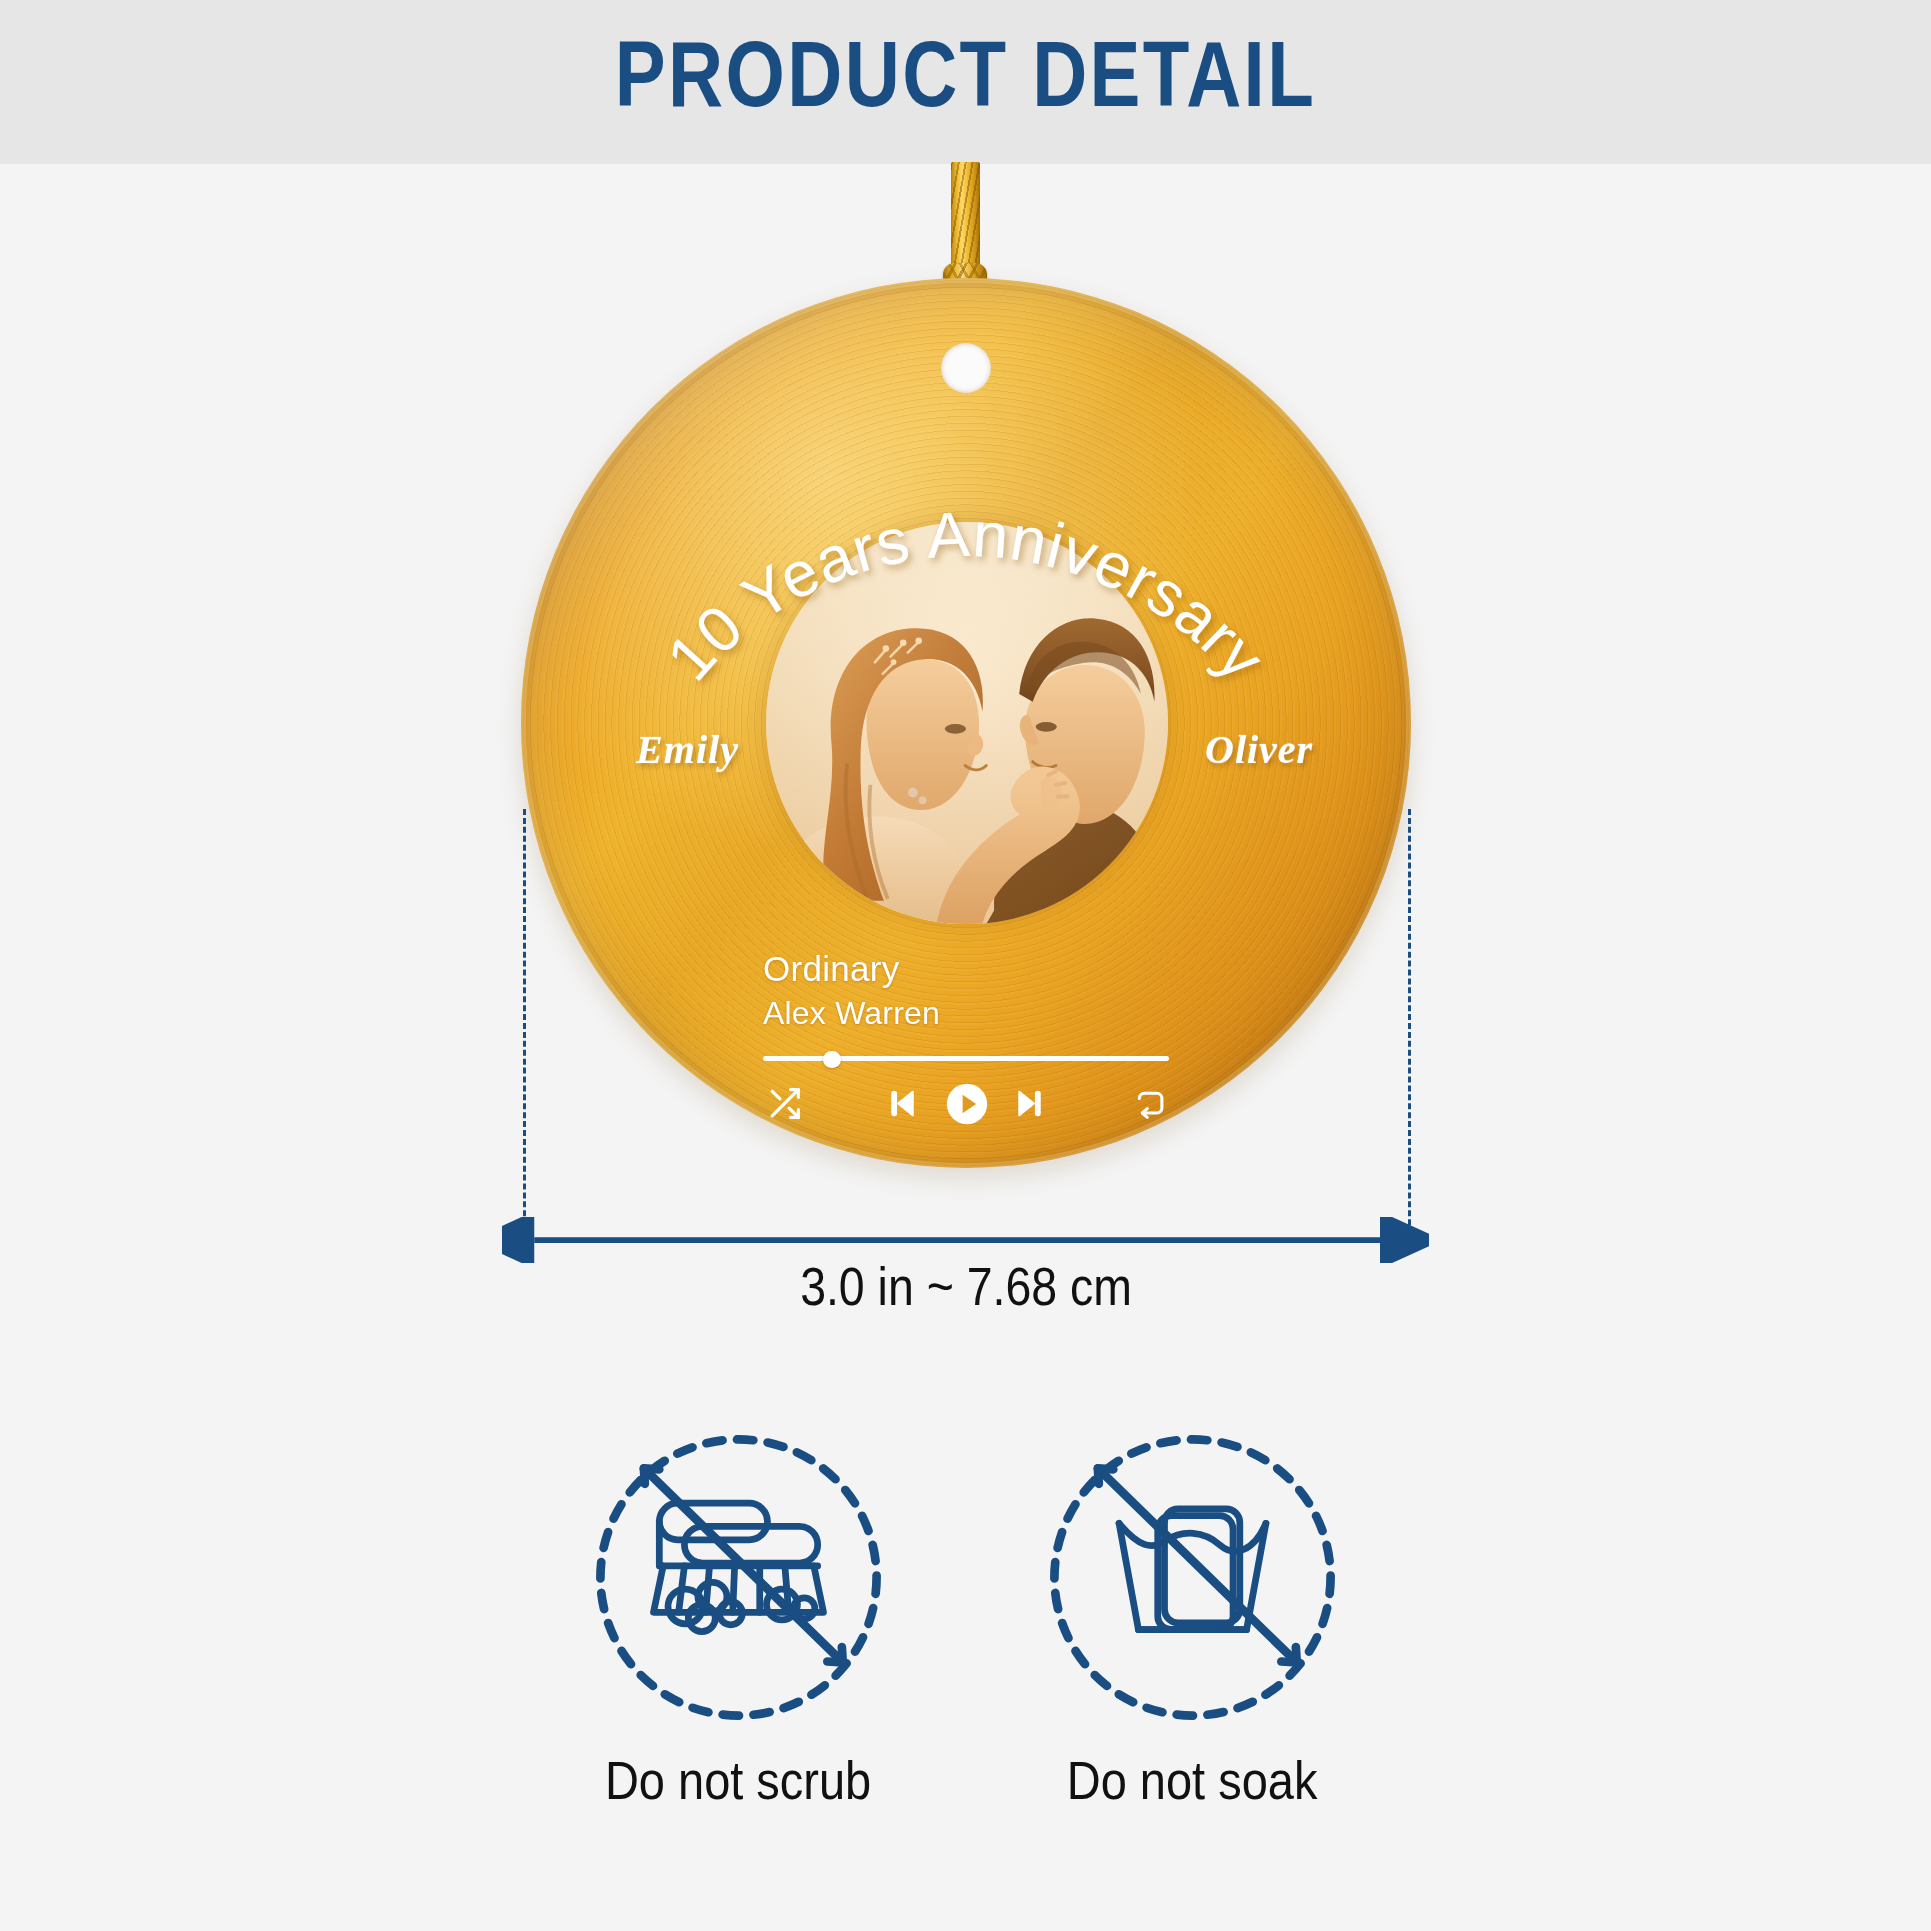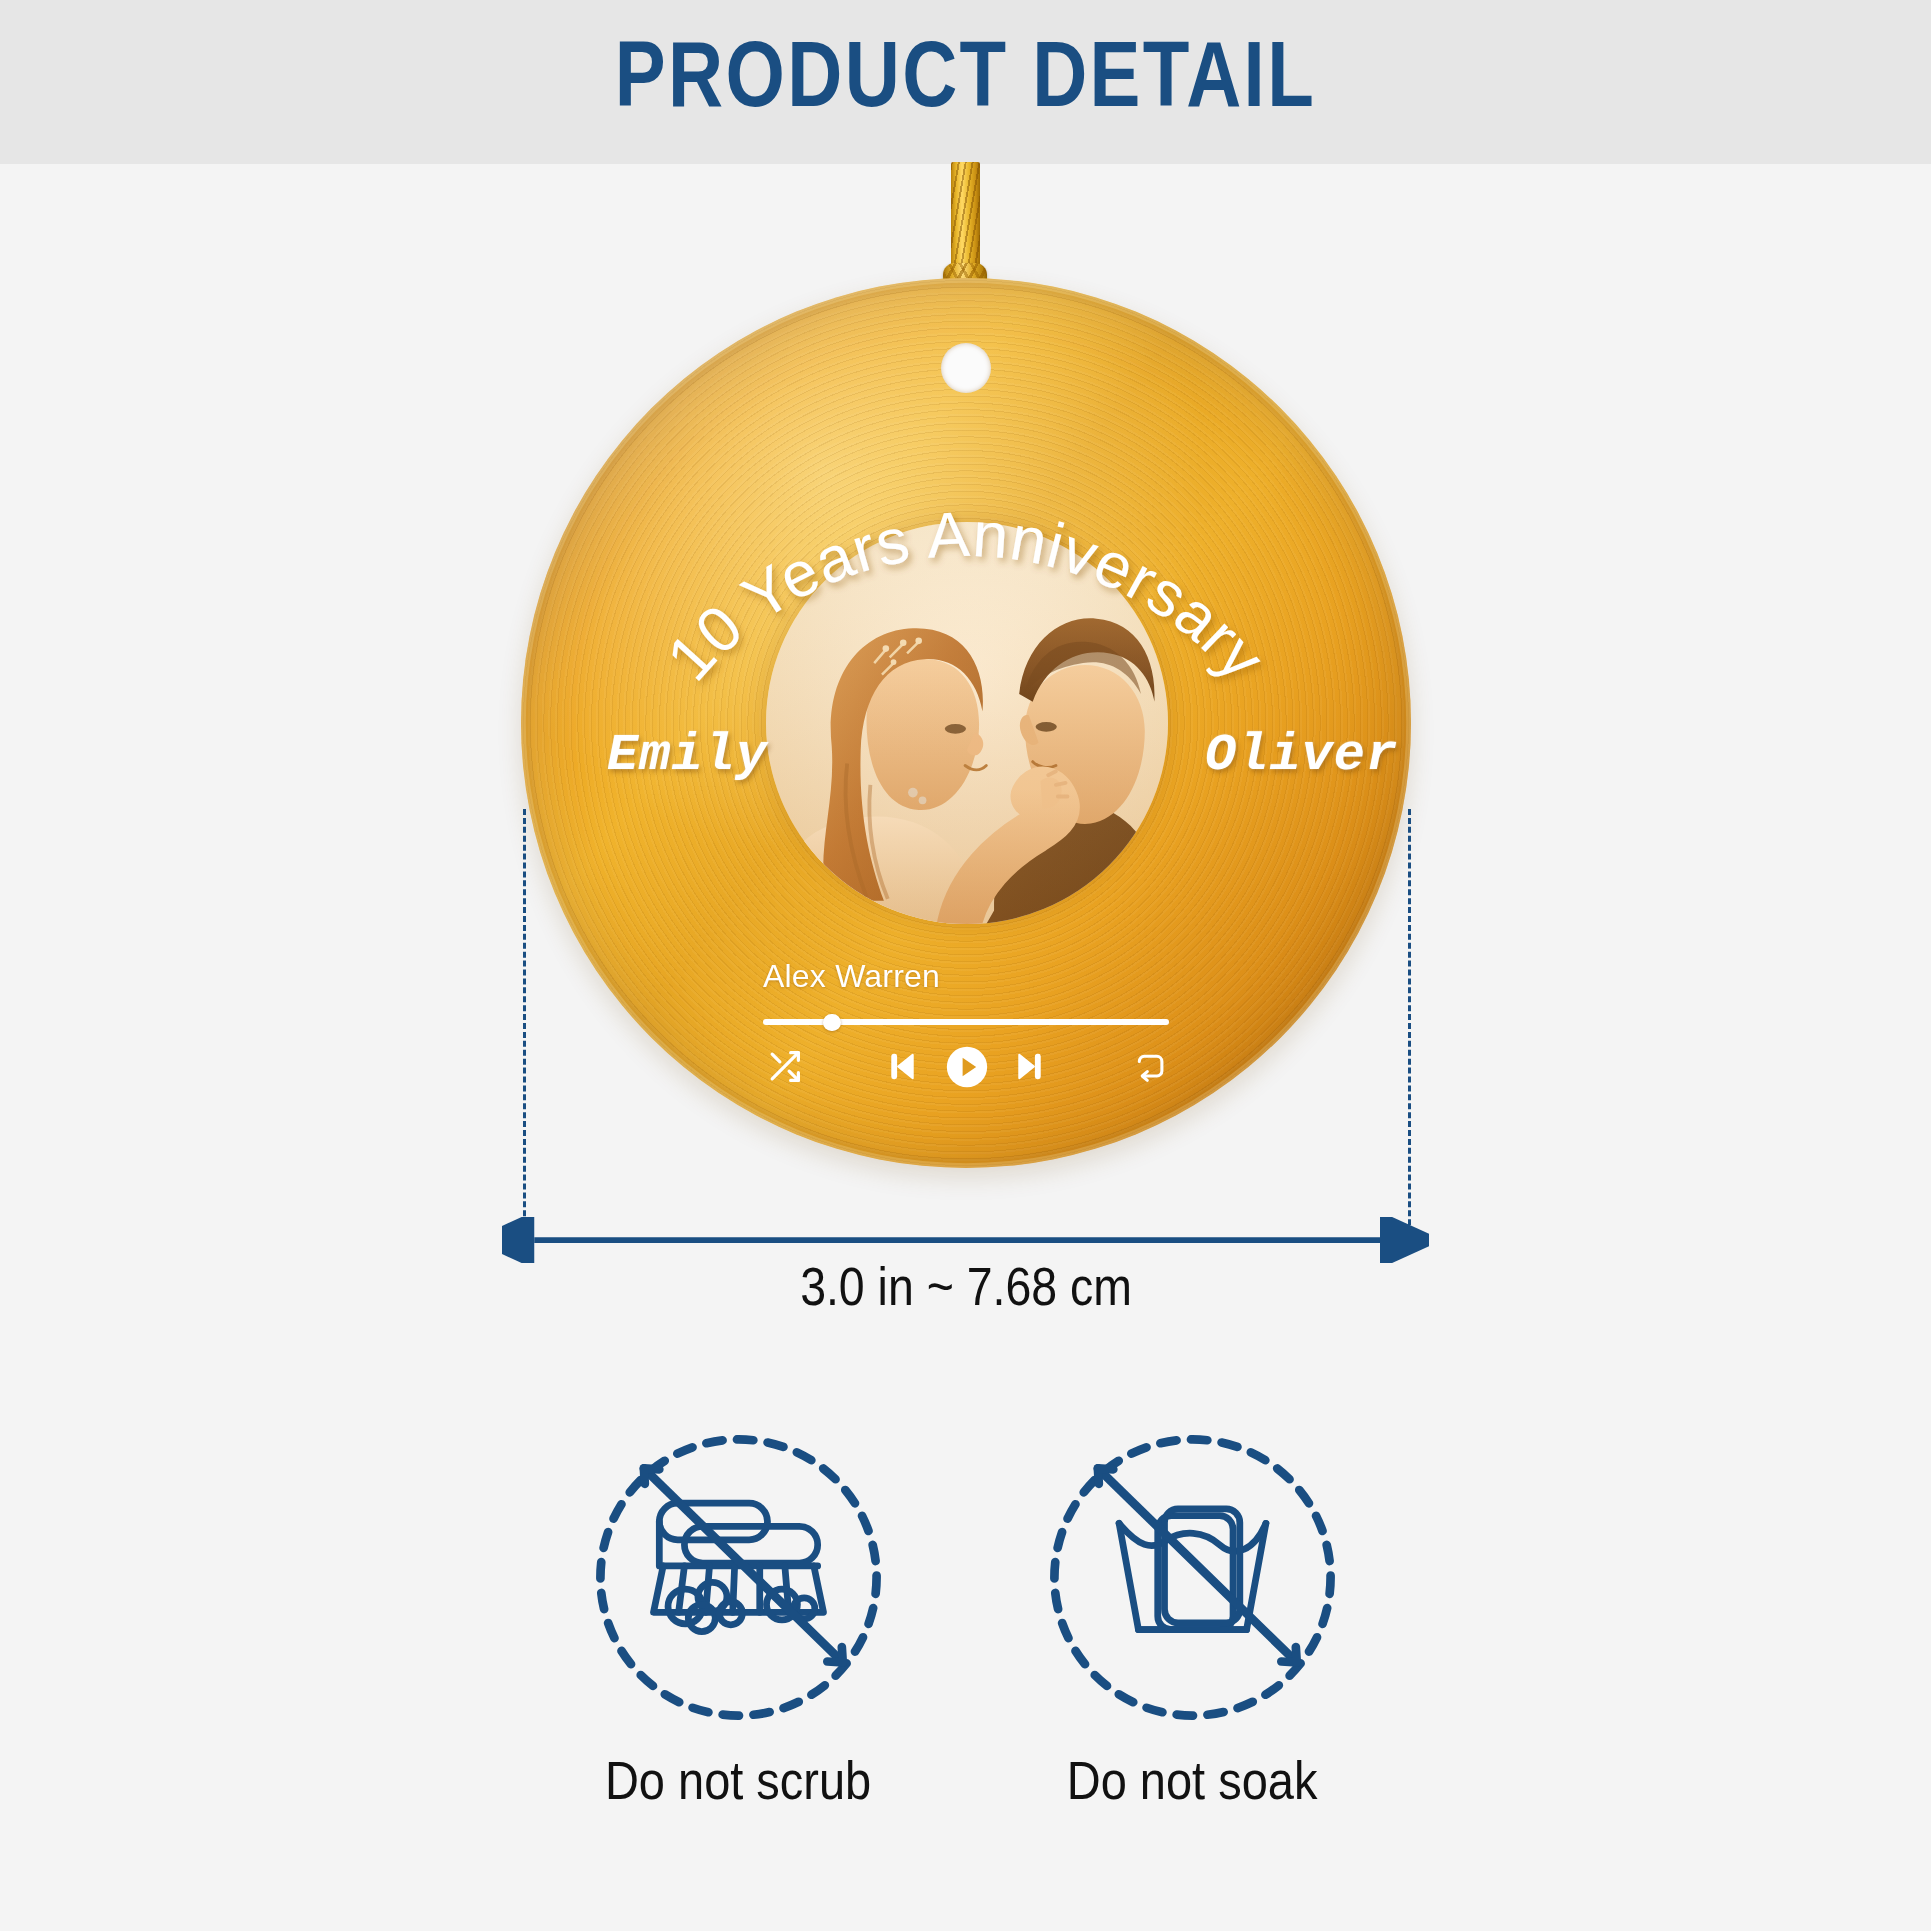--- a/index.html
+++ b/index.html
@@ -174,10 +174,10 @@
     position: absolute;
     z-index: 5;
     color: #ffffff;
-    font-family: Liberation Mono, monospace;
+    font-family: Liberation Serif, serif;
     font-style: italic;
     font-weight: 700;
-    font-size: 52px;
+    font-size: 40px;
     letter-spacing: 1px;
     text-shadow:
       1.9px 2.9px 4.8px rgba(120,70,10,.45),

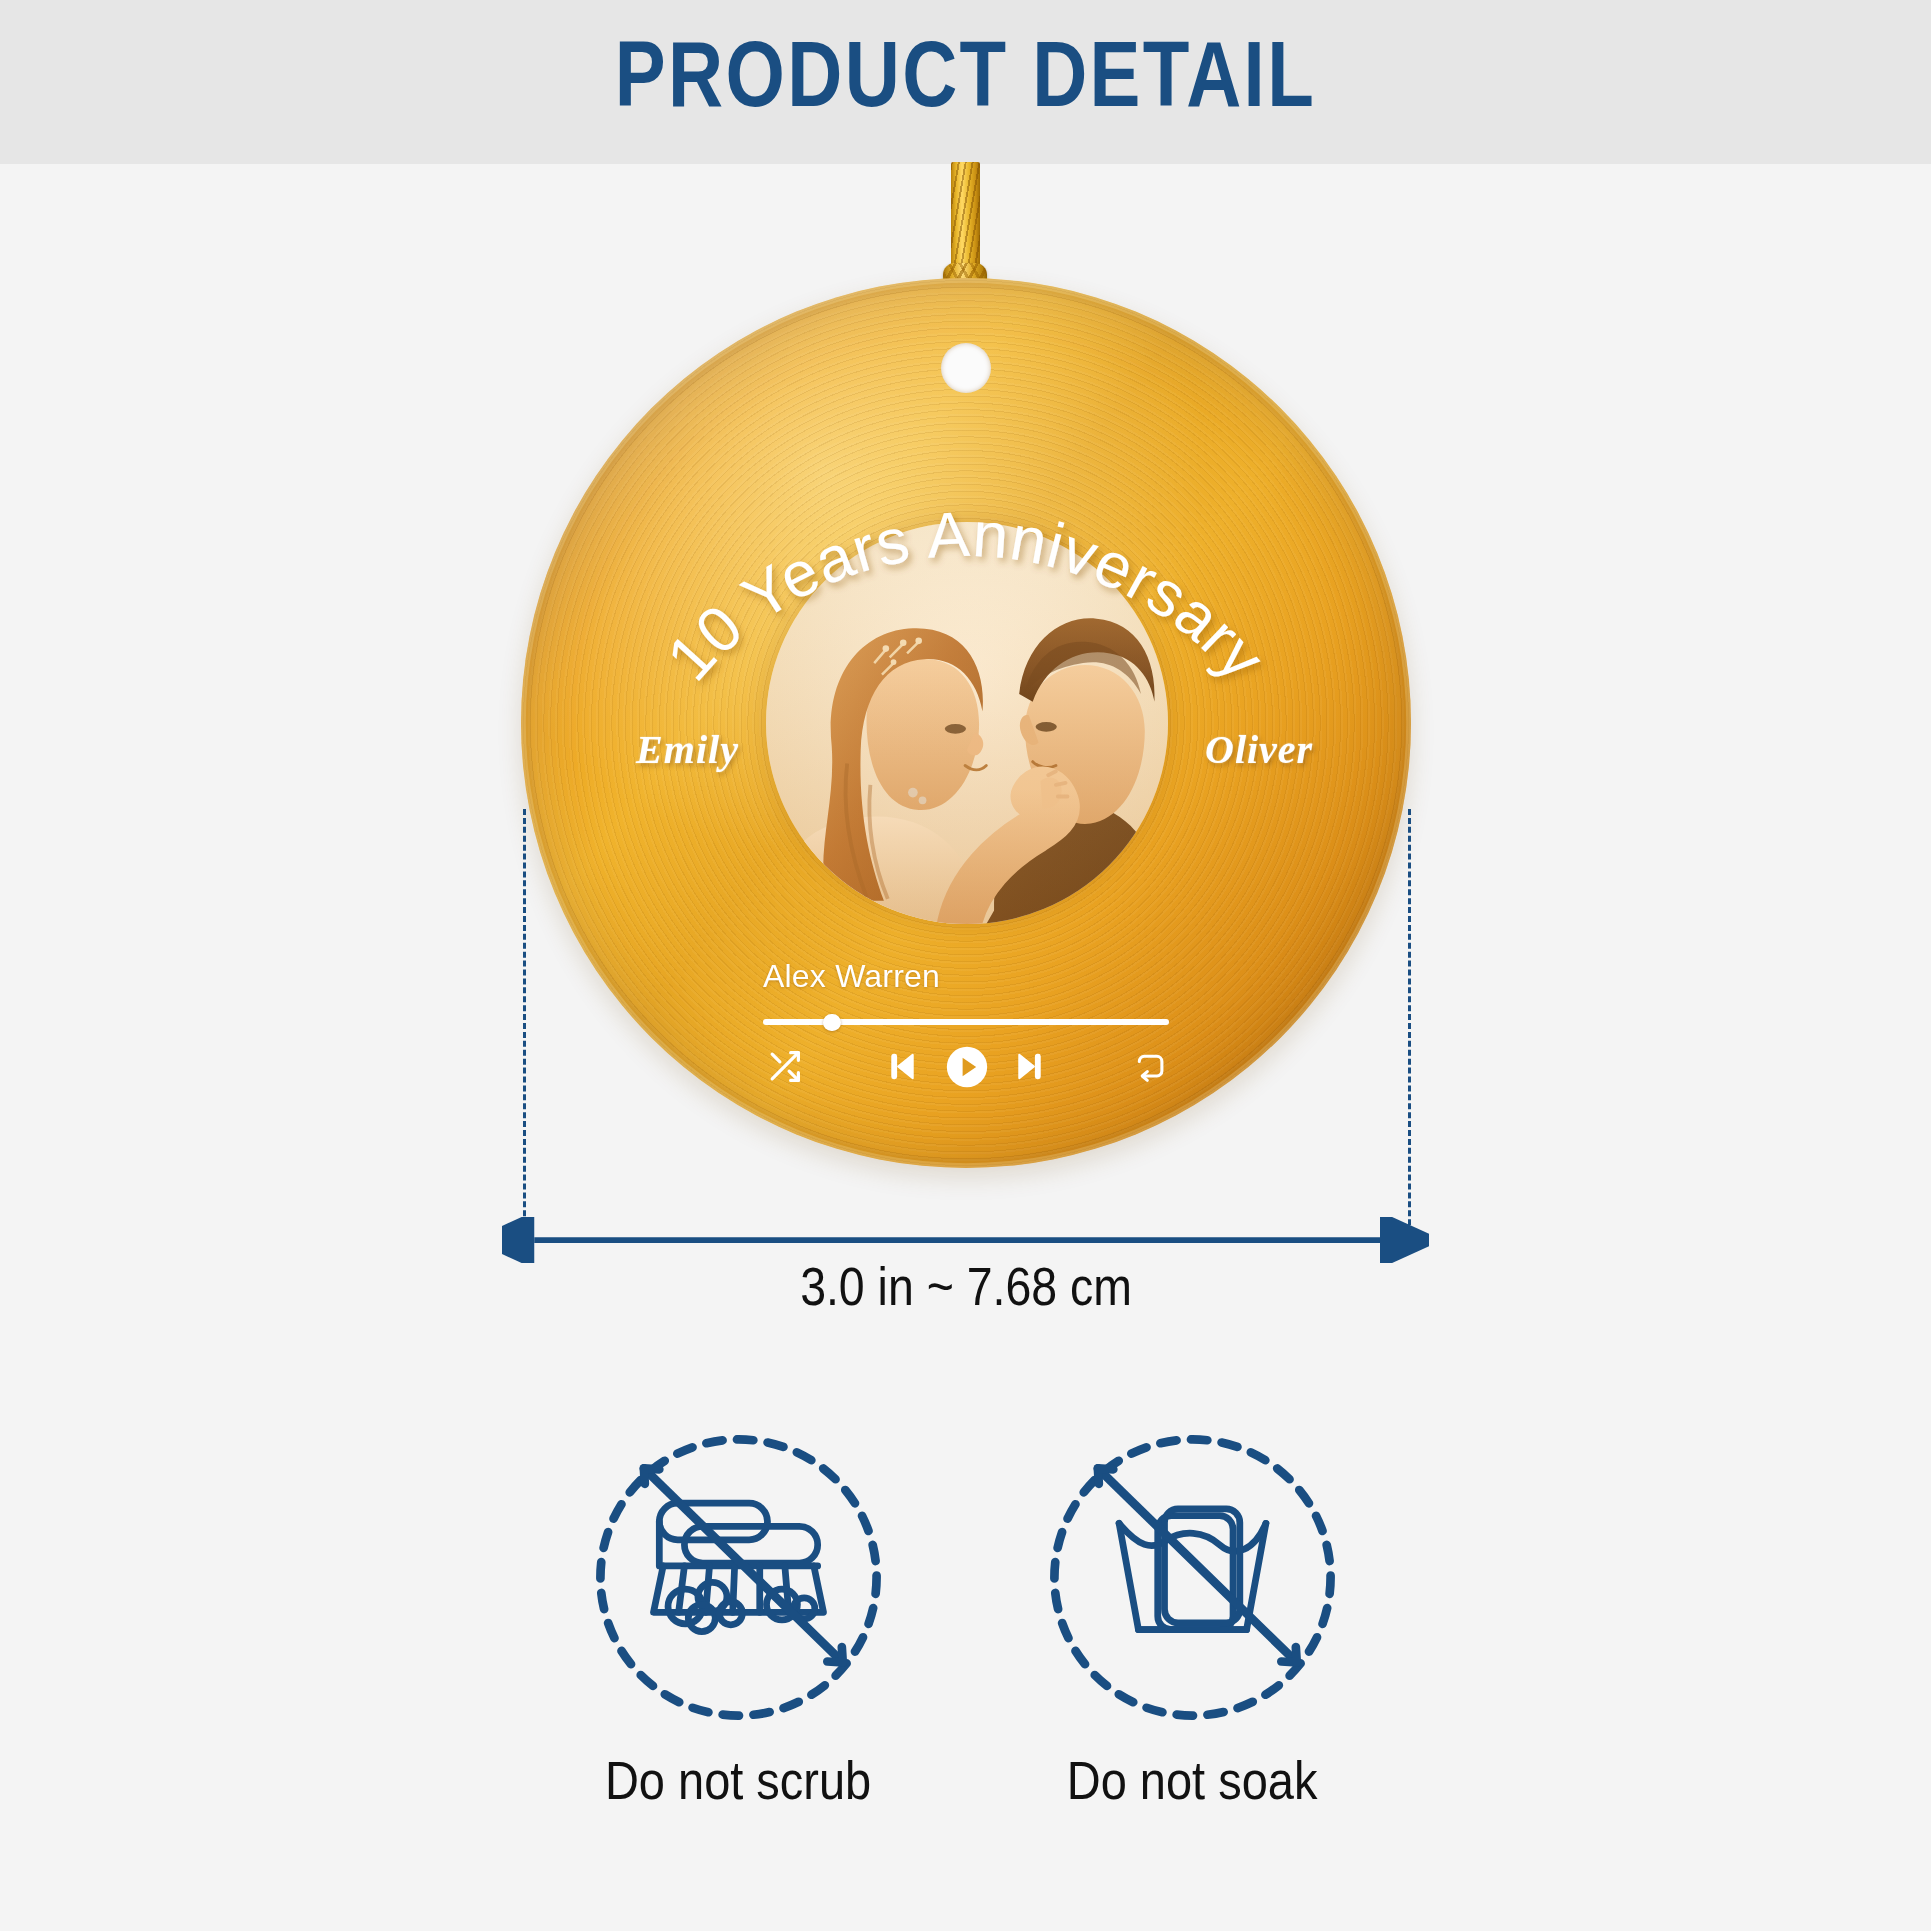--- a/index.html
+++ b/index.html
@@ -430,6 +430,7 @@
     <div class="name-label" id="name-right">Oliver</div>
 
     <div id="player">
+      <div id="song-title">Ordinary</div>
       <div id="song-artist">Alex Warren</div>
 
       <div id="progress-row">

